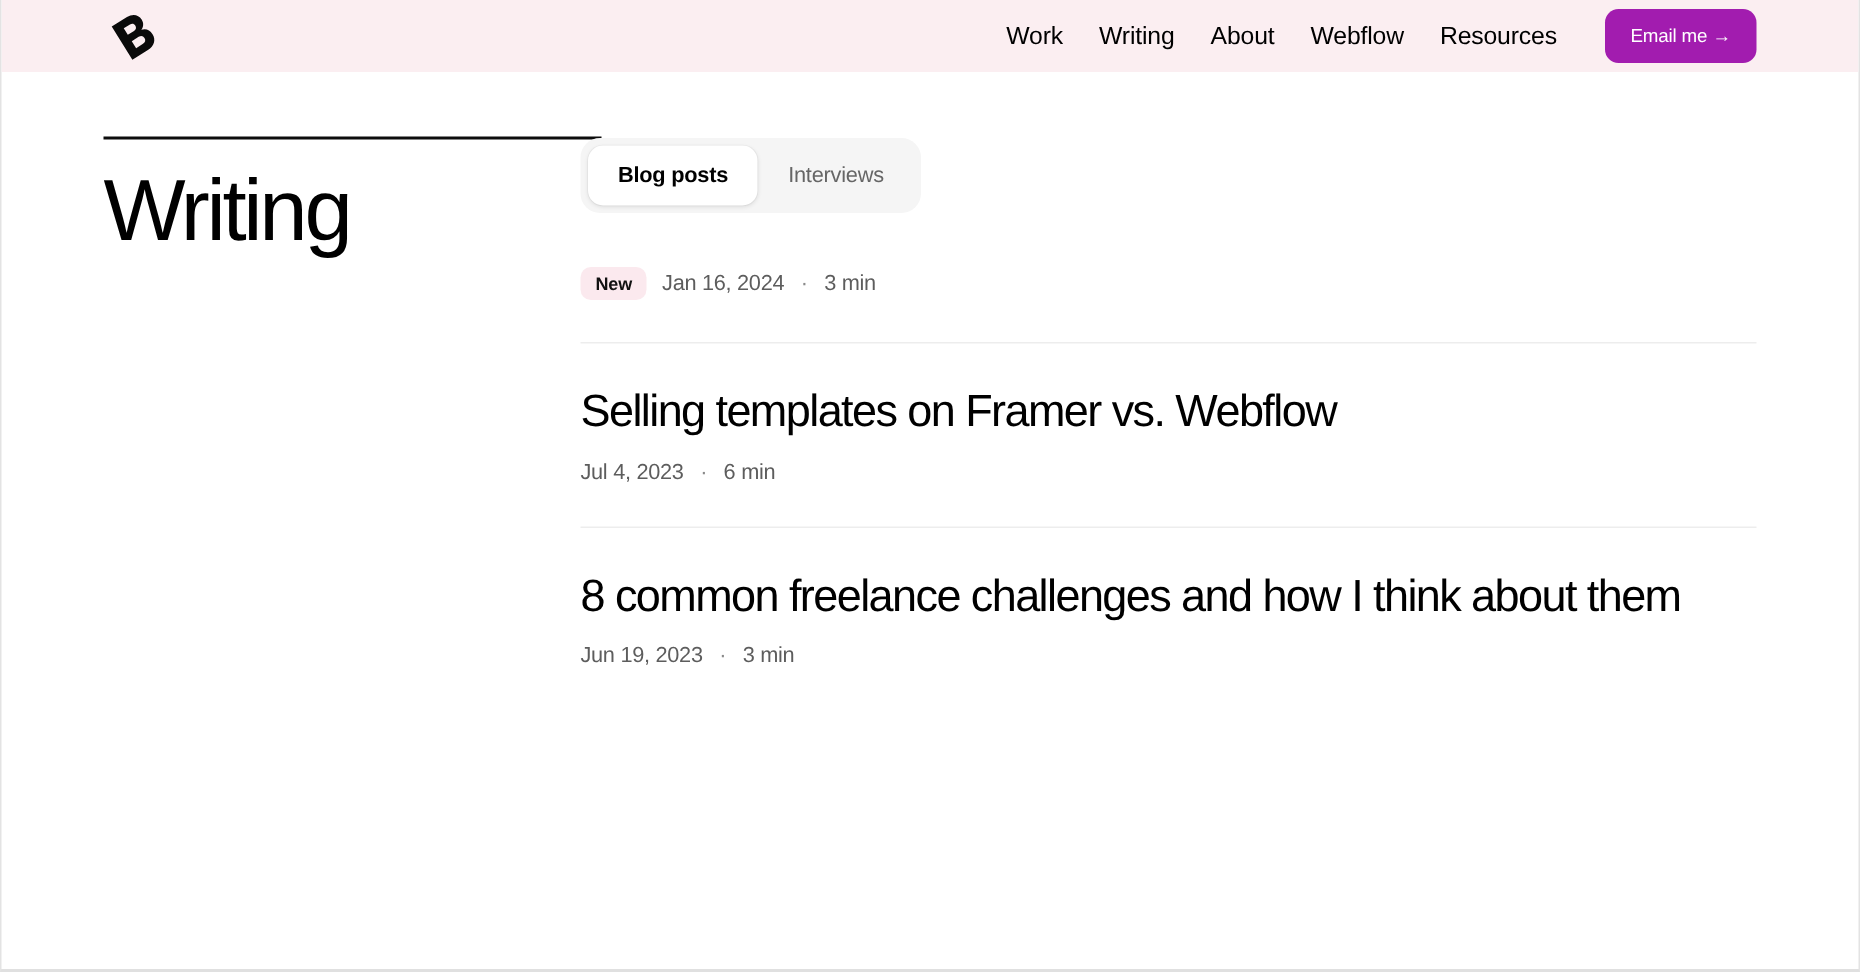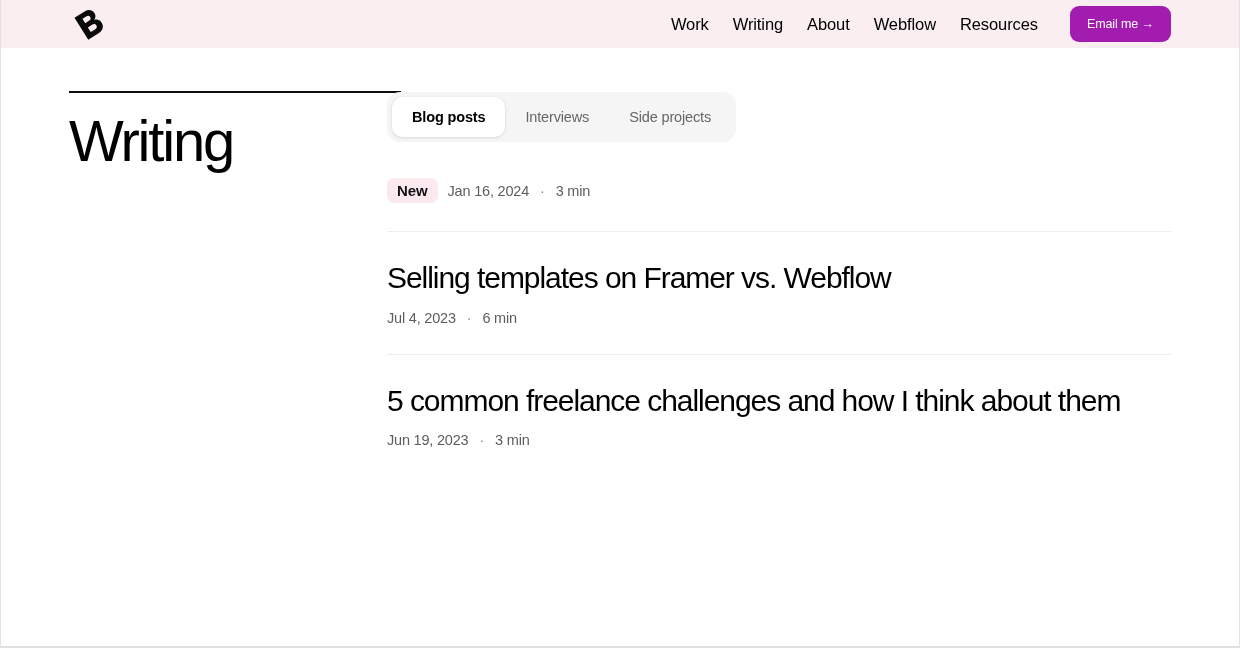--- a/index.html
+++ b/index.html
@@ -227,7 +227,6 @@
       <div class="tabs">
         <button class="tab active">Blog posts</button>
         <button class="tab">Interviews</button>
-        <button class="tab">Side projects</button>
       </div>
 
       <div class="post-list">

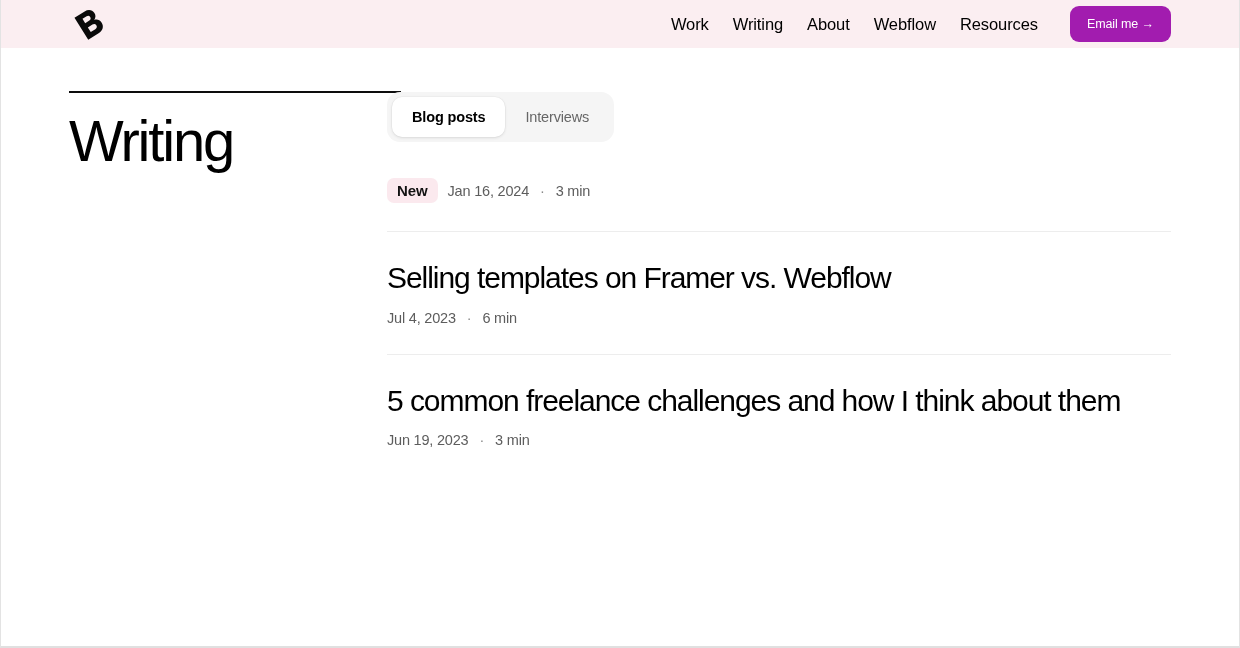--- a/index.html
+++ b/index.html
@@ -174,7 +174,7 @@
   .badge {
     background: #fbe9ee;
     color: #111111;
-    font-size: 15px;
+    font-size: 12px;
     font-weight: 700;
     letter-spacing: -0.1px;
     padding: 5px 10px;

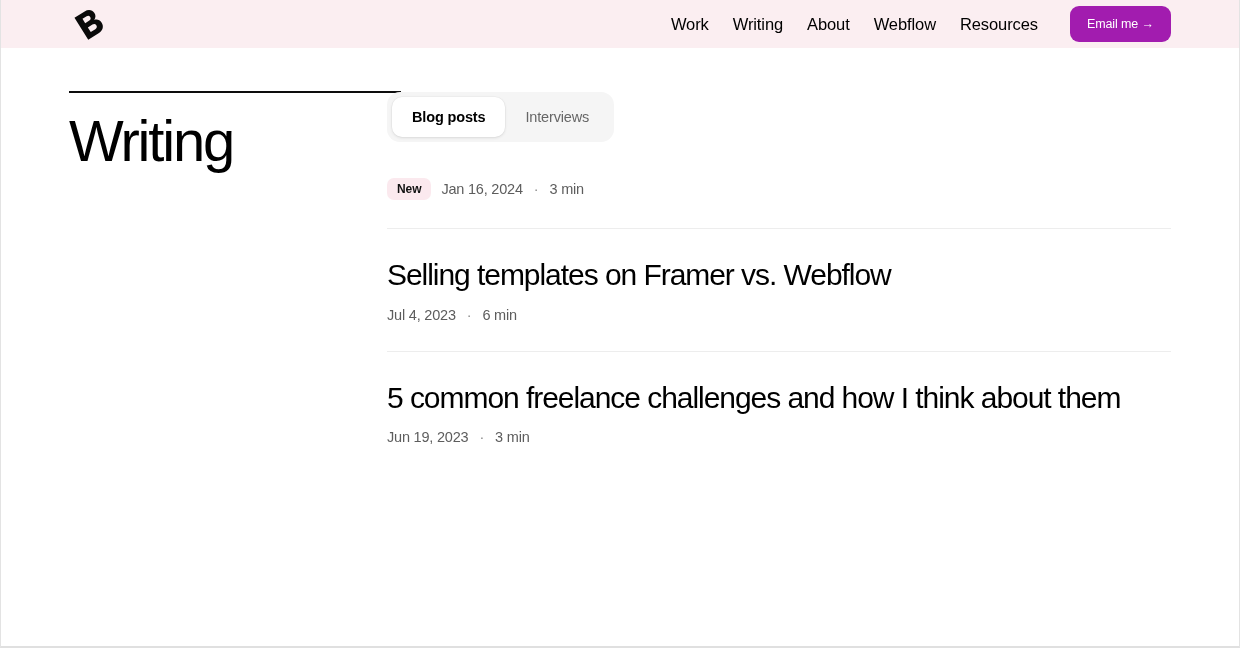--- a/index.html
+++ b/index.html
@@ -250,7 +250,7 @@
         </article>
 
         <article class="post">
-          <h2 class="post-title">5 common freelance challenges and how I think about them</h2>
+          <h2 class="post-title">8 common freelance challenges and how I think about them</h2>
           <div class="post-meta">
             <span class="meta-text">Jun 19, 2023</span>
             <span class="meta-sep">·</span>

